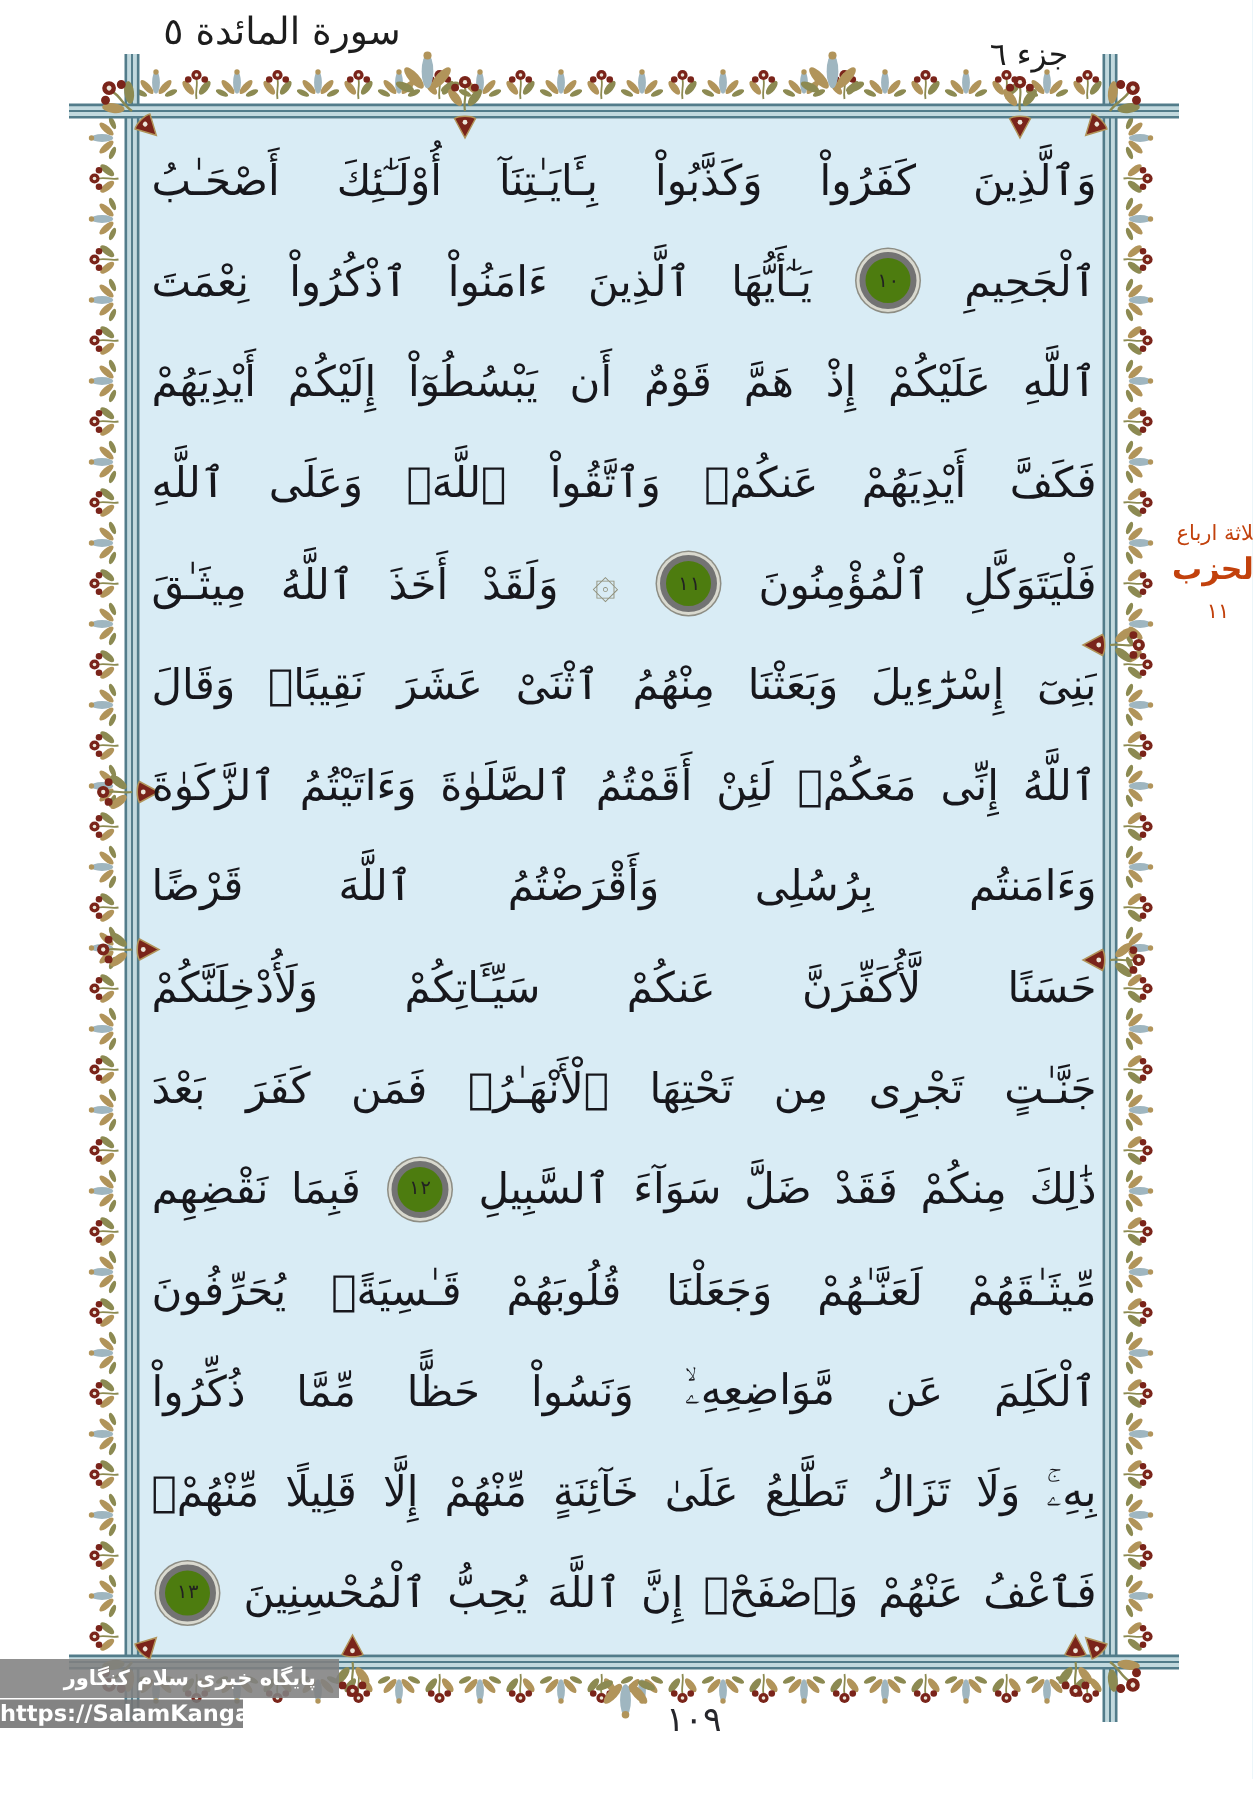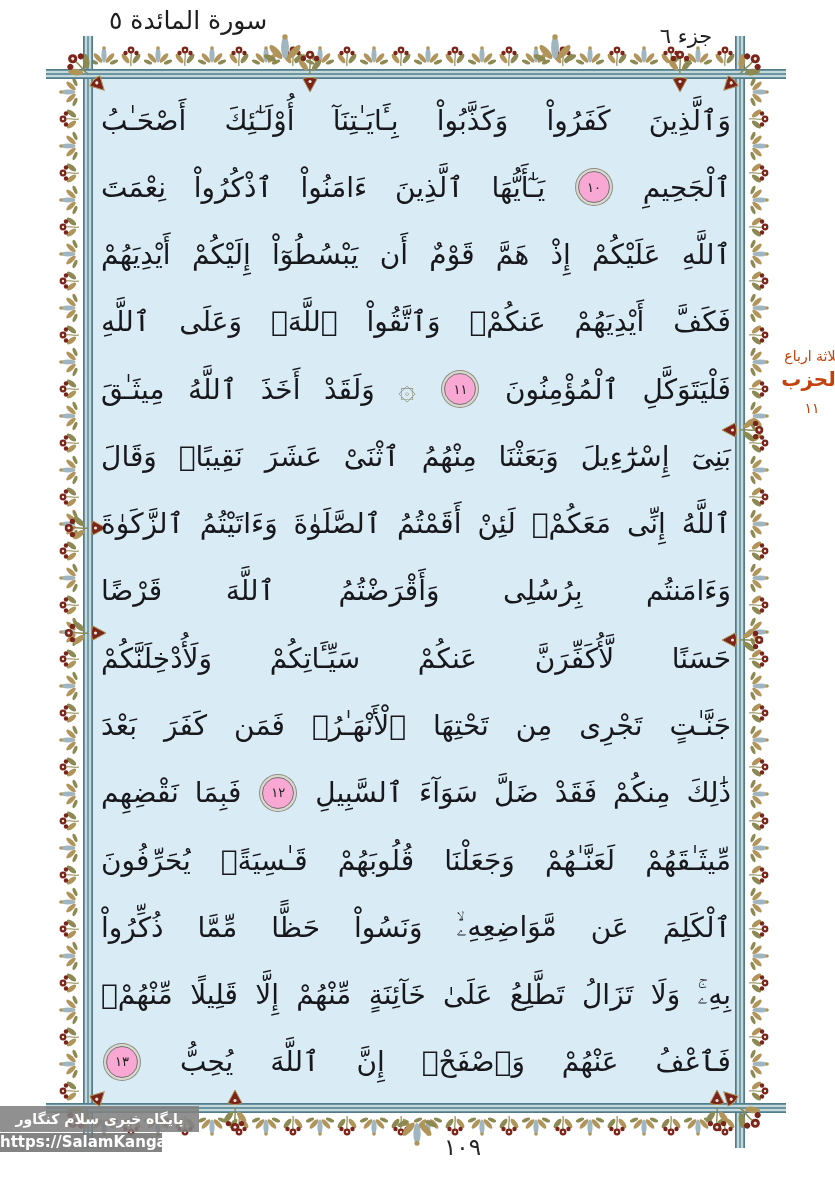--- a/index.html
+++ b/index.html
@@ -29,9 +29,9 @@
   .vmark{
     display:inline-flex;align-items:center;justify-content:center;
     width:30px;height:30px;border-radius:50%;
-    background:#f9a8d4;border:1px solid #737373;
+    background:#4d7c0f;border:4px solid #737373;
     box-shadow:0 0 0 2px #d9d9cf,0 0 0 3px #8d8d84;
-    font-size:13px;color:#222;flex:0 0 auto;margin:0 5px;
+    font-size:13px;color:#222;flex:0 0 auto;margin:0 5px;font-family:Liberation Mono, monospace;
   }
   .rub{font-size:30px;color:#8f8f7a;flex:0 0 auto;line-height:1;}
   

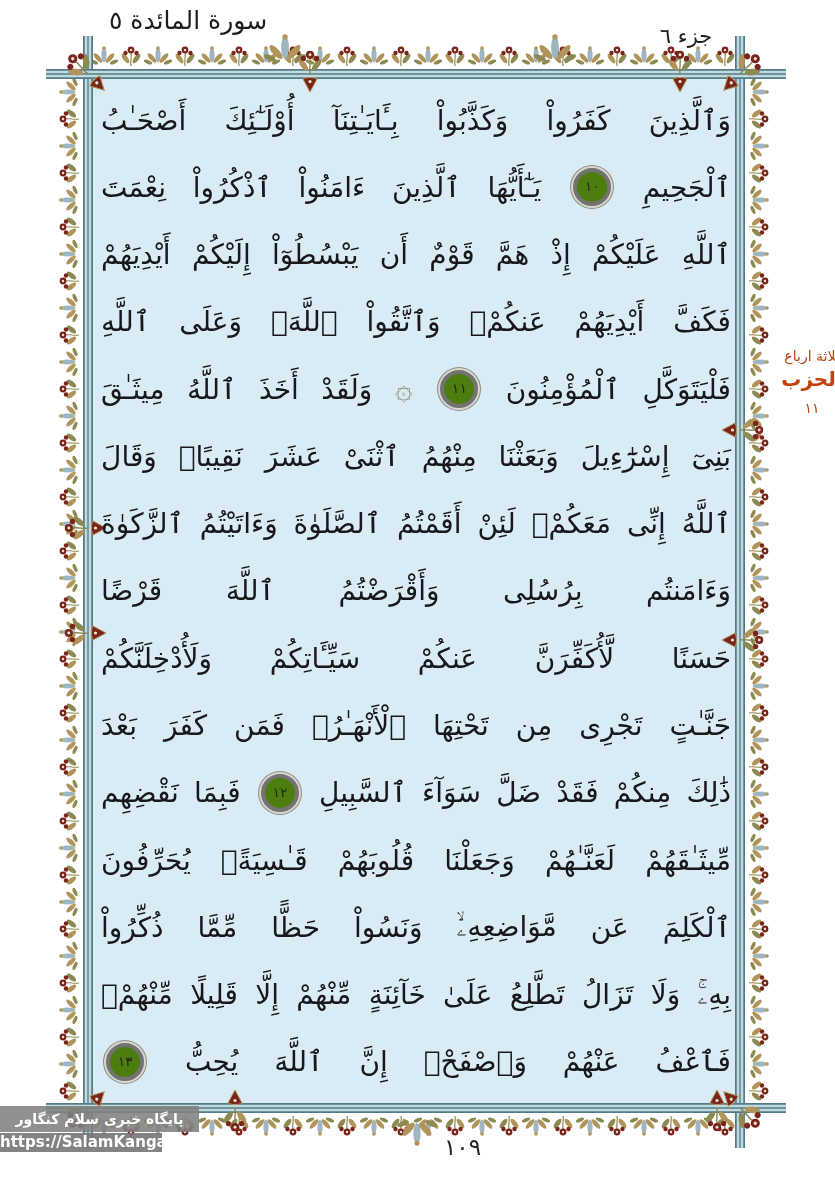--- a/index.html
+++ b/index.html
@@ -404,6 +404,7 @@
       <span class="qword">إِنَّ</span>
       <span class="qword">ٱللَّهَ</span>
       <span class="qword">يُحِبُّ</span>
+      <span class="qword">ٱلْمُحْسِنِينَ</span>
       <span class="vmark">١٣</span>
     </div>
   </div>

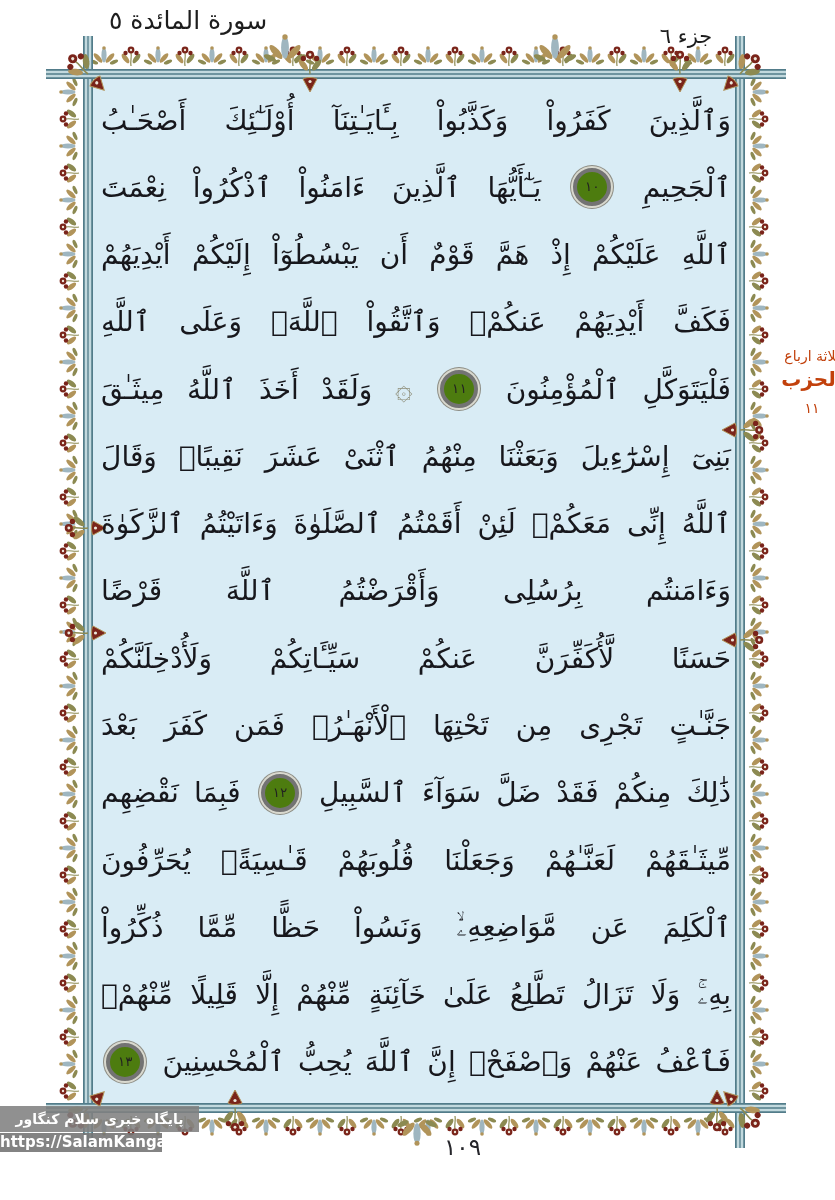--- a/index.html
+++ b/index.html
@@ -60,7 +60,7 @@
   .wm1{
     position:absolute;left:0;top:1106px;width:199px;height:26px;
     background:rgba(129,129,129,0.88);color:#fff;font-weight:bold;
-    font-size:14px;line-height:26px;text-align:center;direction:rtl;z-index:6;
+    font-size:14px;line-height:26px;text-align:center;direction:rtl;z-index:6;padding-left:27px;
   }
   .wm2{
     position:absolute;left:0;top:1133px;width:162px;height:19px;

